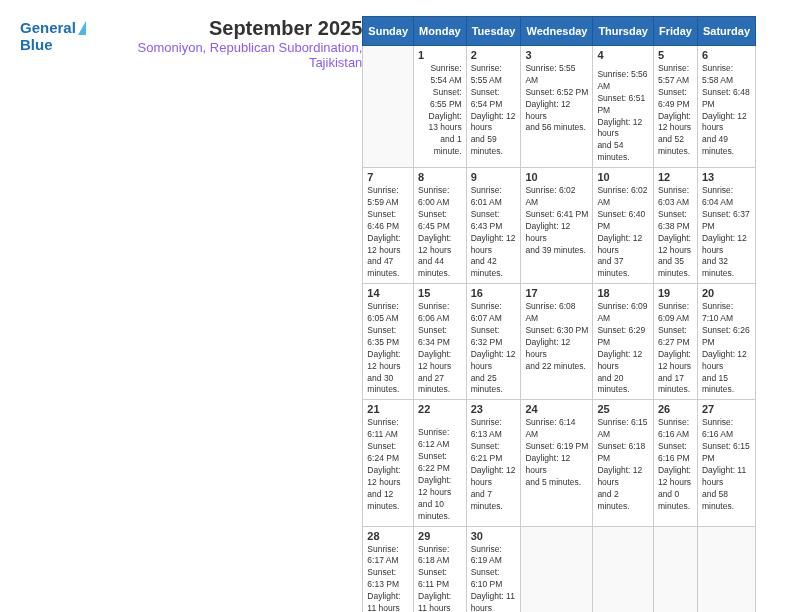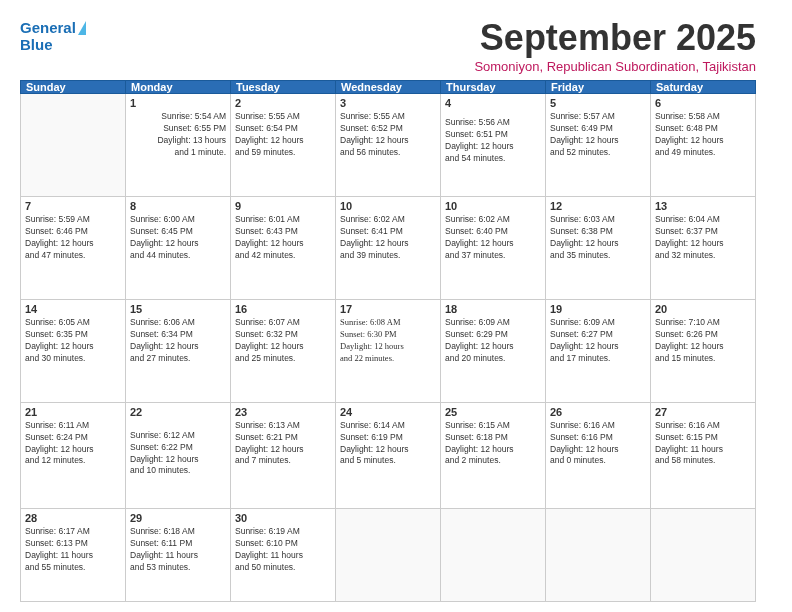--- a/index.html
+++ b/index.html
@@ -15,7 +15,7 @@
       height: 612px;
       padding: 16px 20px 10px 20px;
       display: flex;
-      flex-direction: column;
+      flex-direction: row;
     }
     .header {
       display: flex;

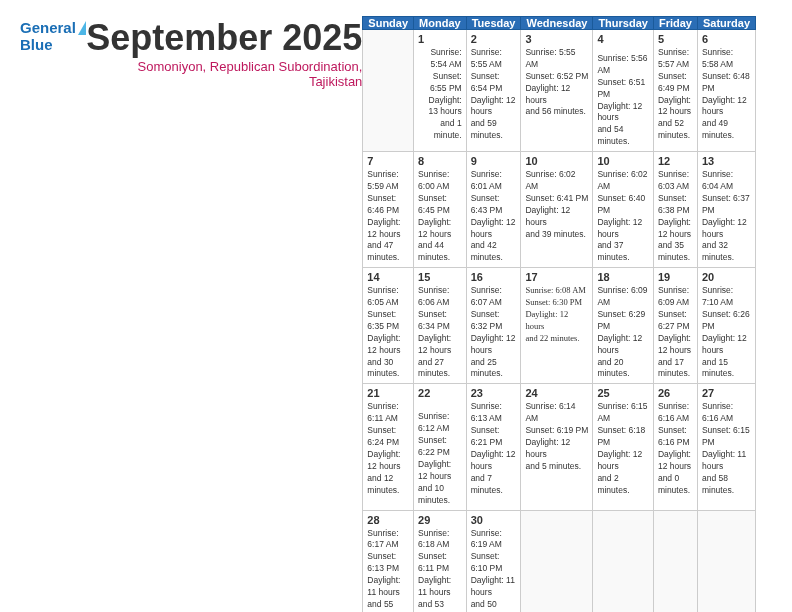--- a/index.html
+++ b/index.html
@@ -52,7 +52,7 @@
       text-align: right;
     }
     .month-year {
-      font-size: 36px;
+      font-size: 20px;
       font-weight: bold;
       color: #333;
       line-height: 1.2;

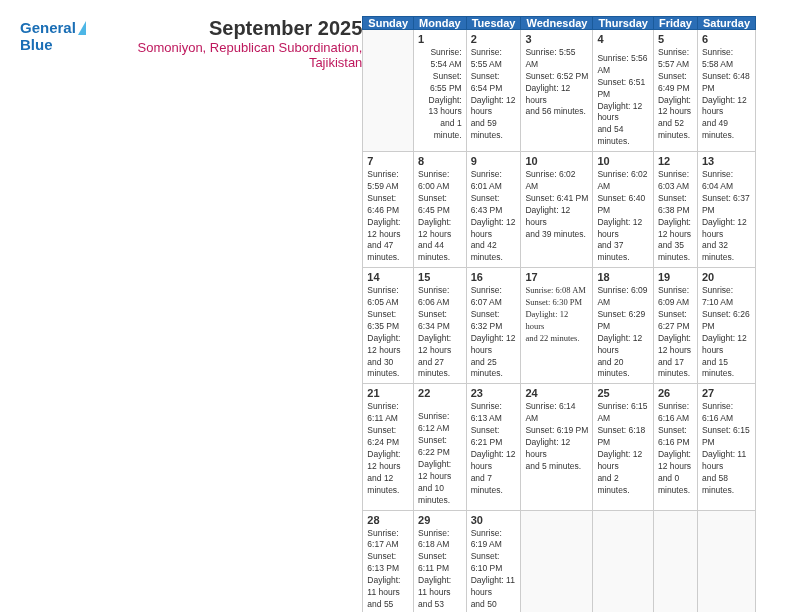--- a/index.html
+++ b/index.html
@@ -71,7 +71,7 @@
       background: #2a6db5;
       color: #fff;
       text-align: left;
-      padding: 0 5px;
+      padding: 8px 5px;
       font-size: 11px;
       border: 1px solid #1a5a9a;
     }

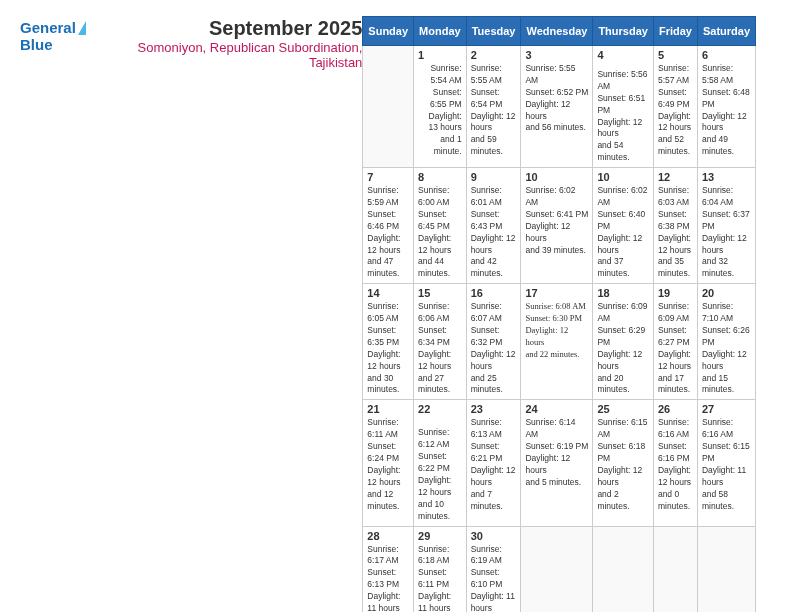--- a/index.html
+++ b/index.html
@@ -59,7 +59,7 @@
     }
     .location {
       font-size: 13px;
-      color: #be185d;
+      color: #8b5cf6;
     }
     .calendar {
       flex: 1;

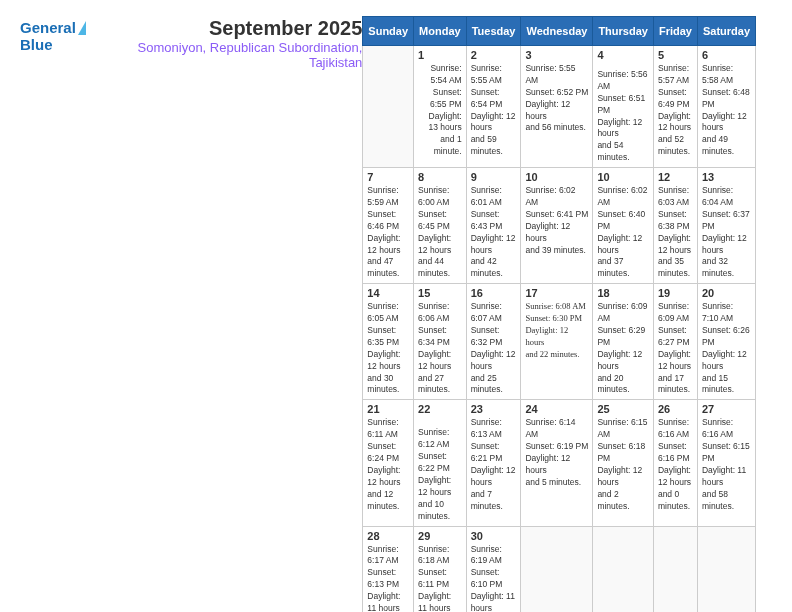--- a/index.html
+++ b/index.html
@@ -254,7 +254,7 @@
           </td>
           <td>
             <span class="day-num">17</span>
-            <div class="day-info" style="white-space: pre-line; font-family: Liberation Serif, serif;">Sunrise: 6:08 AM
+            <div class="day-info" style="white-space: pre-line;">Sunrise: 6:08 AM
 Sunset: 6:30 PM
 Daylight: 12 hours
 and 22 minutes.</div>

